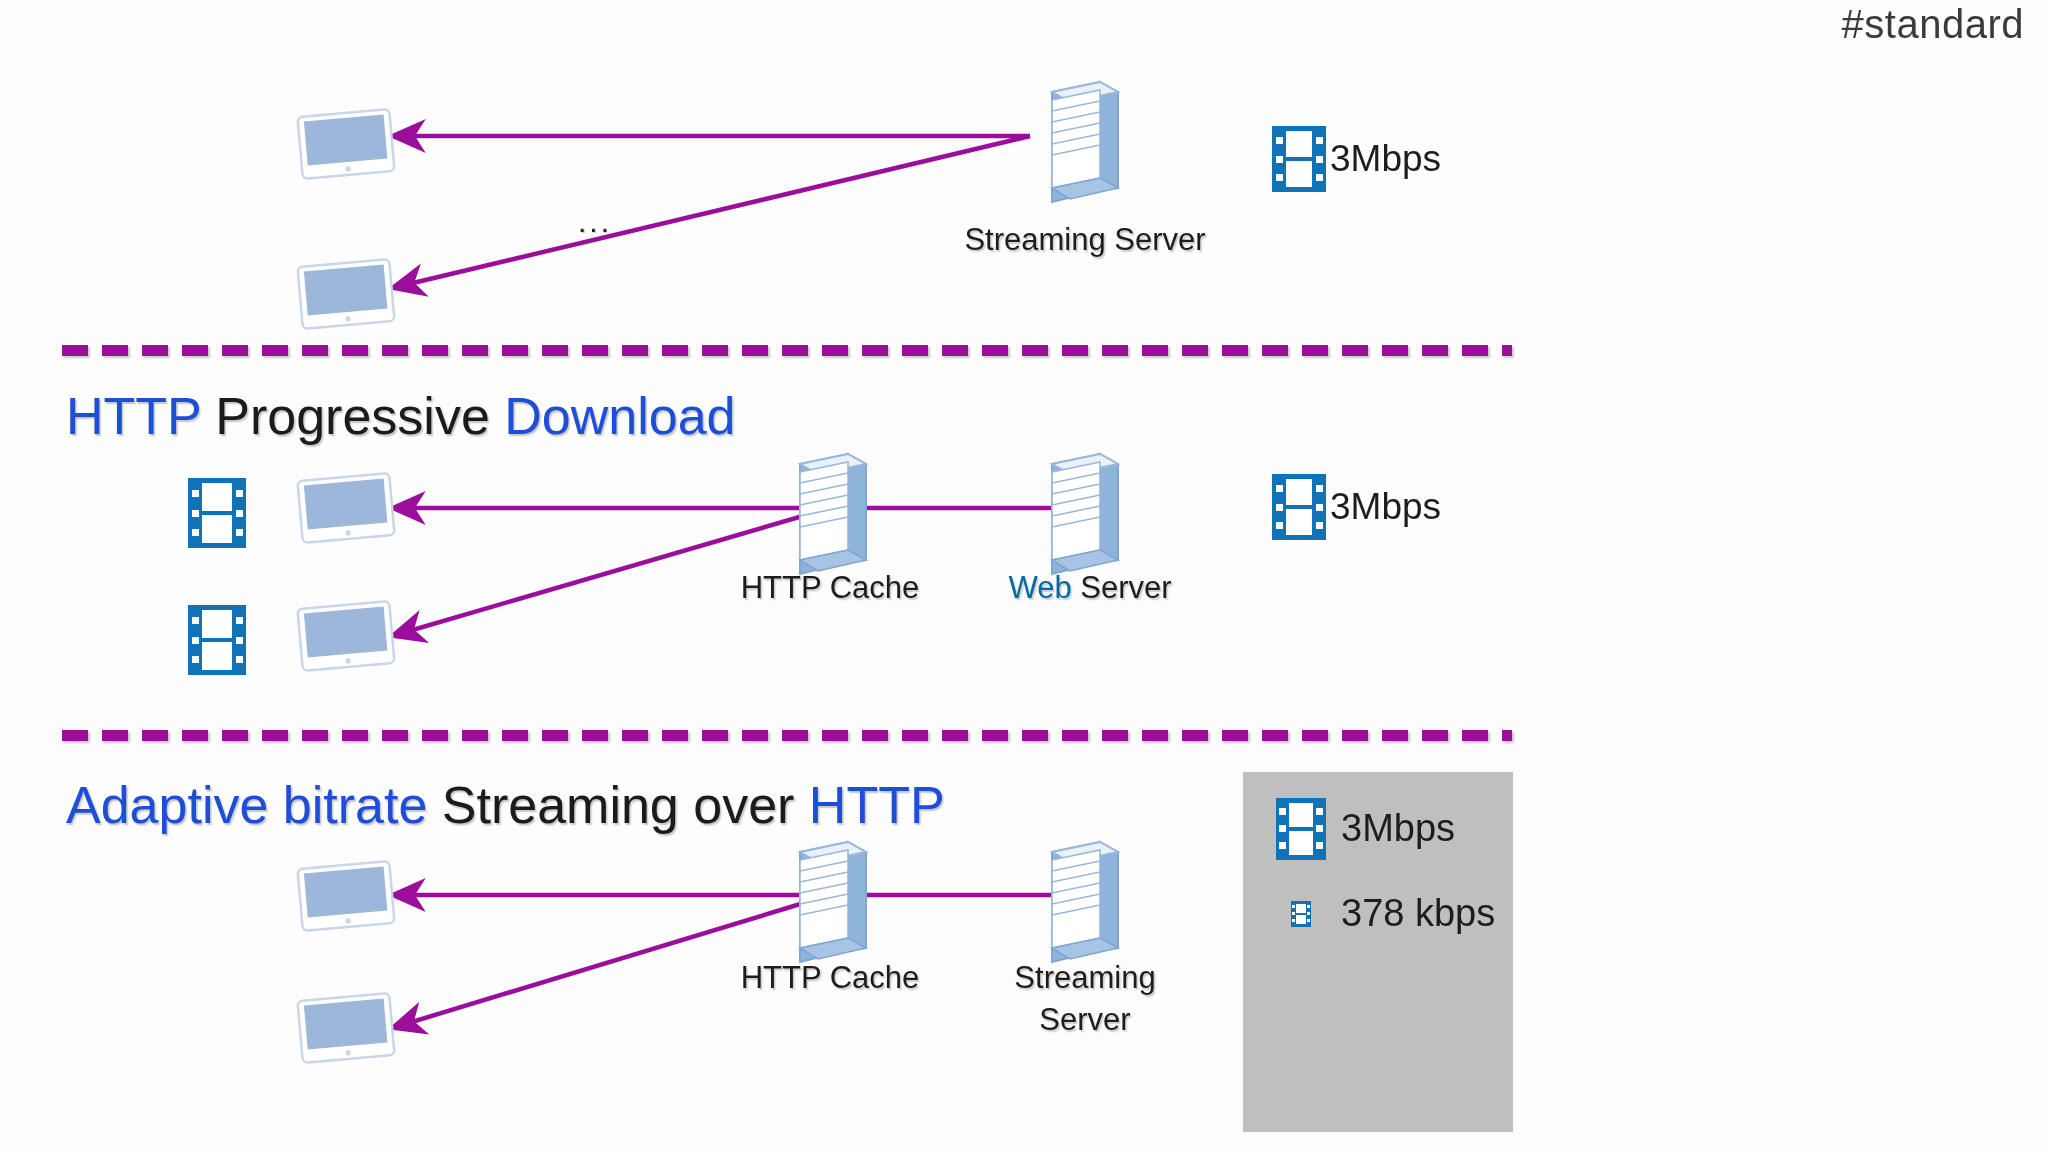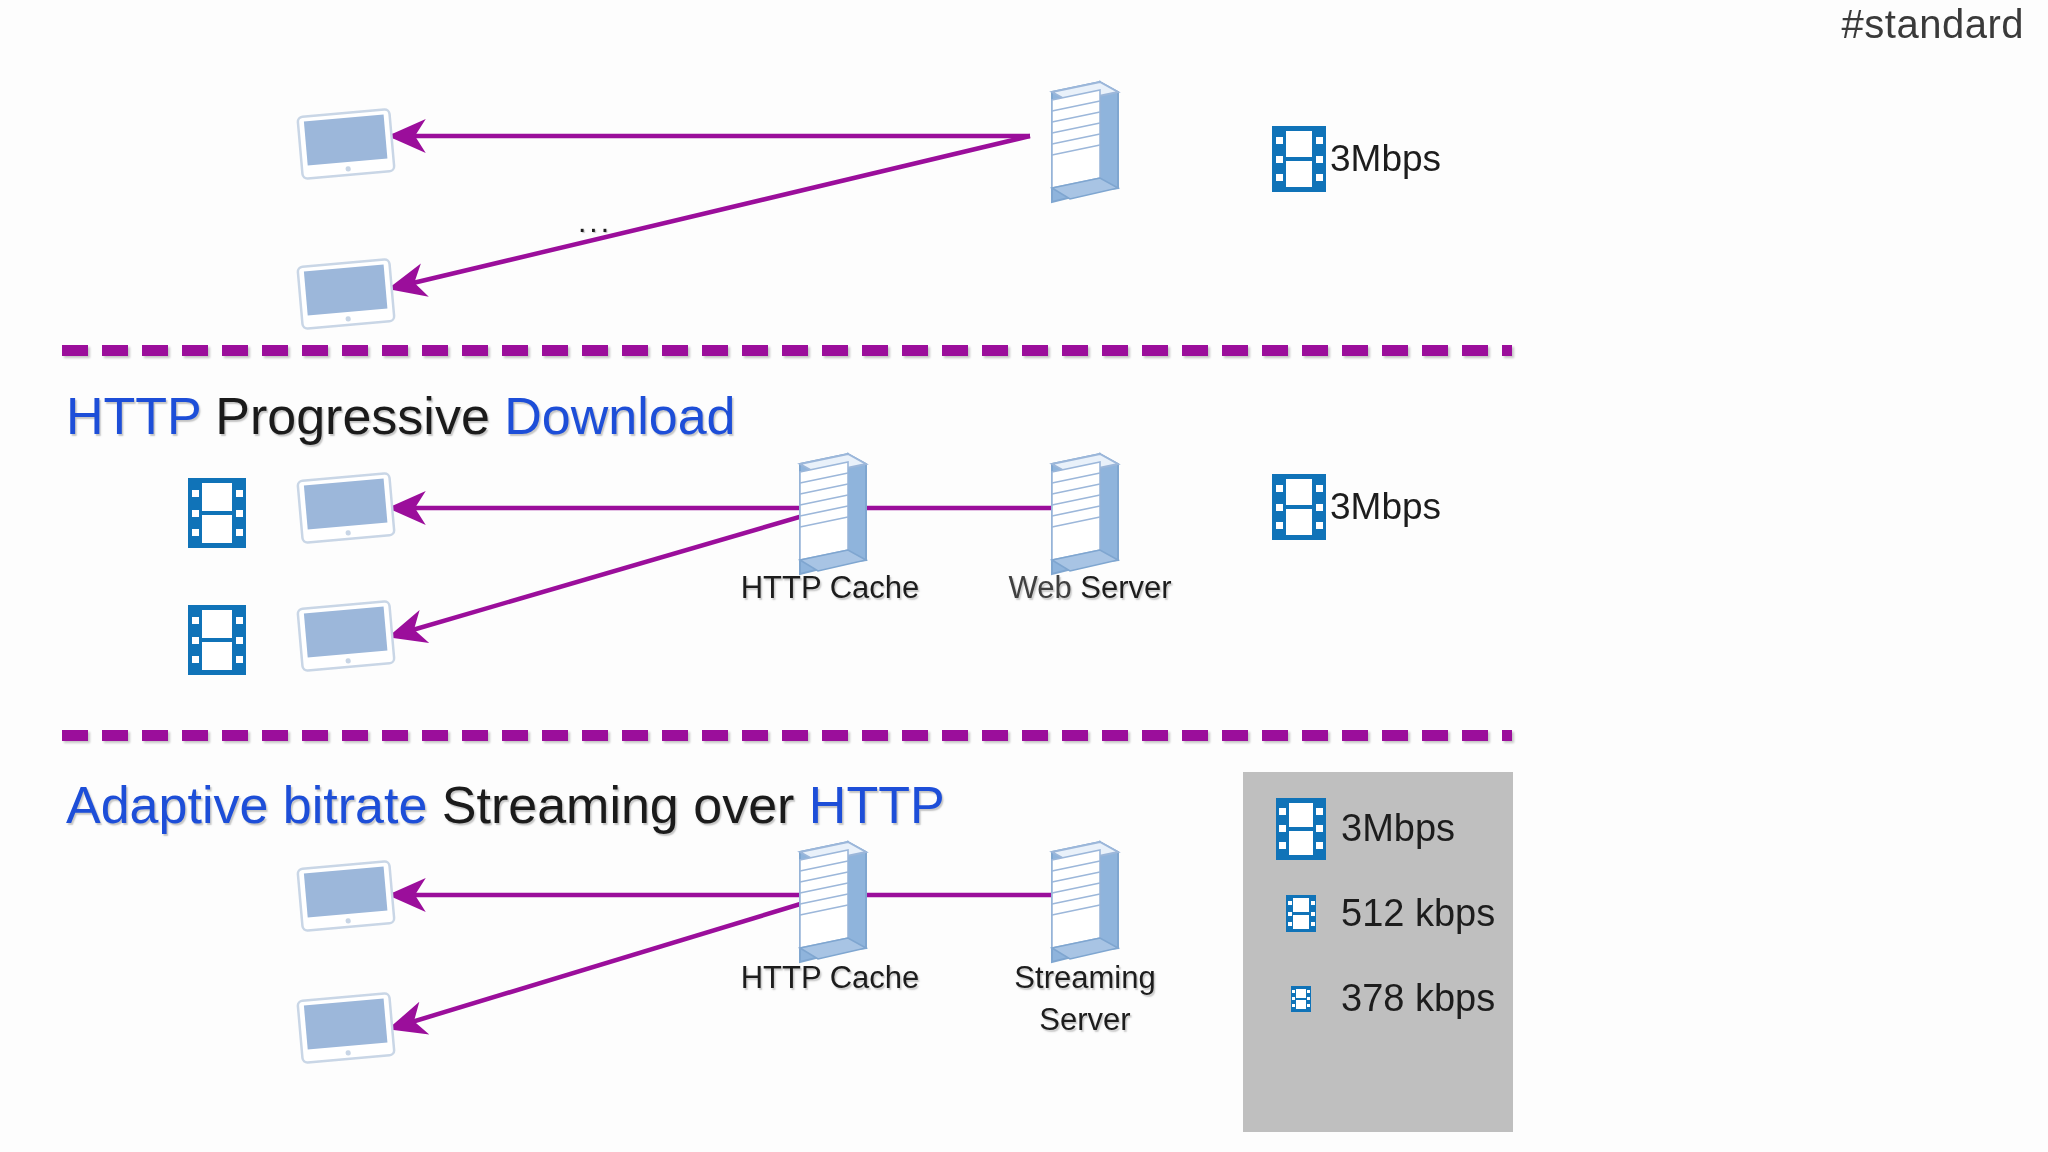--- a/index.html
+++ b/index.html
@@ -168,6 +168,7 @@
     </svg>
   </div>
 
+  <div class="node-label" style="left:940px;top:222px;width:290px;">Streaming Server</div>
 
   <div style="position:absolute;left:1272px;top:126px;">
     <div class="film" style="width:54px;height:66px;padding:5px 14px;">

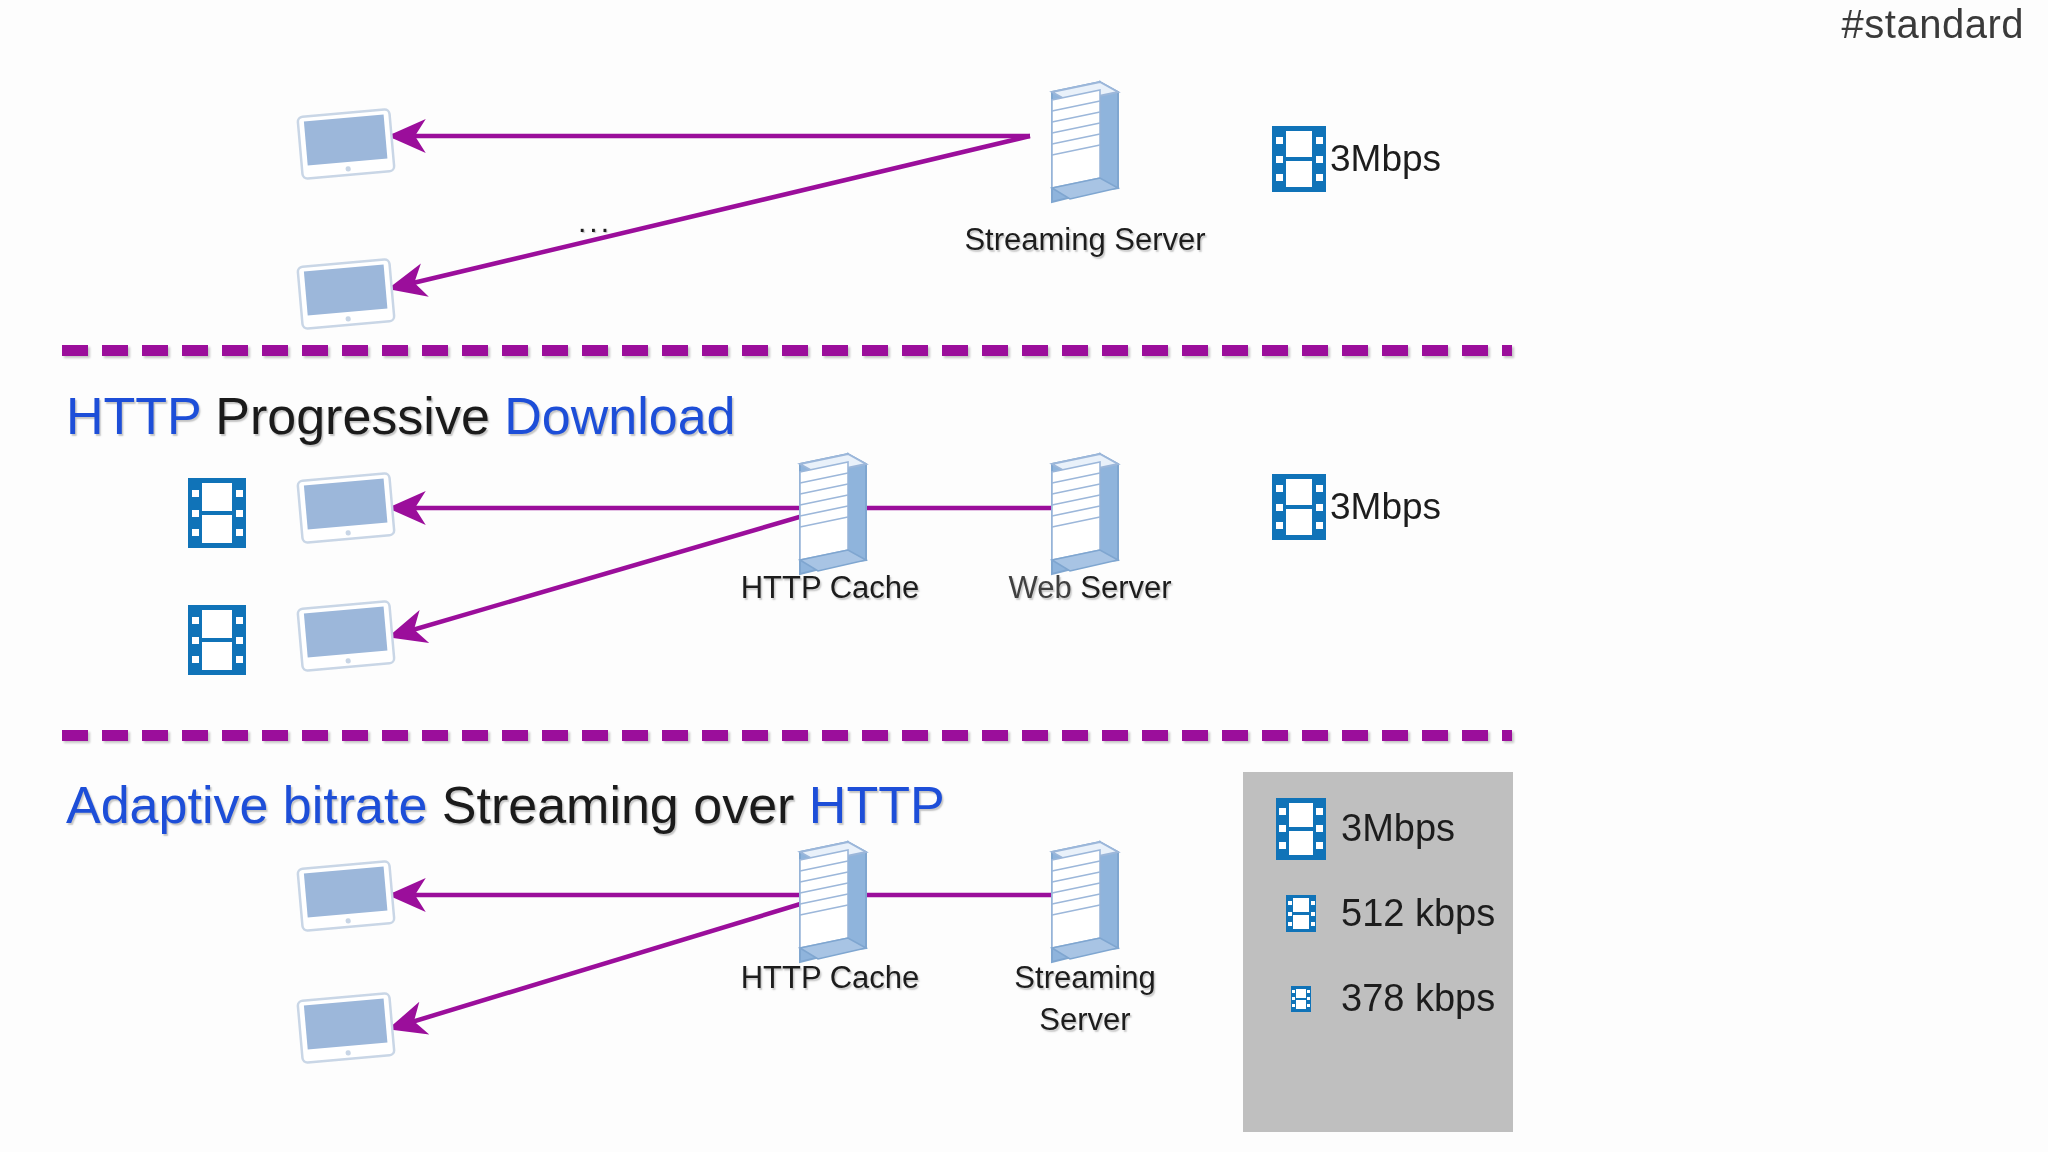--- a/index.html
+++ b/index.html
@@ -28,7 +28,7 @@
     text-align:center;text-shadow:1.5px 1.5px 1.5px rgba(150,150,150,.5);
     line-height:1.15;
   }
-  .node-label .cy{color:#404040;}
+  .node-label .cy{color:#0369a1;}
   .proto-label{
     position:absolute;font-size:33px;color:#1d1d1d;white-space:nowrap;
     text-shadow:1.5px 1.5px 1.5px rgba(150,150,150,.5);

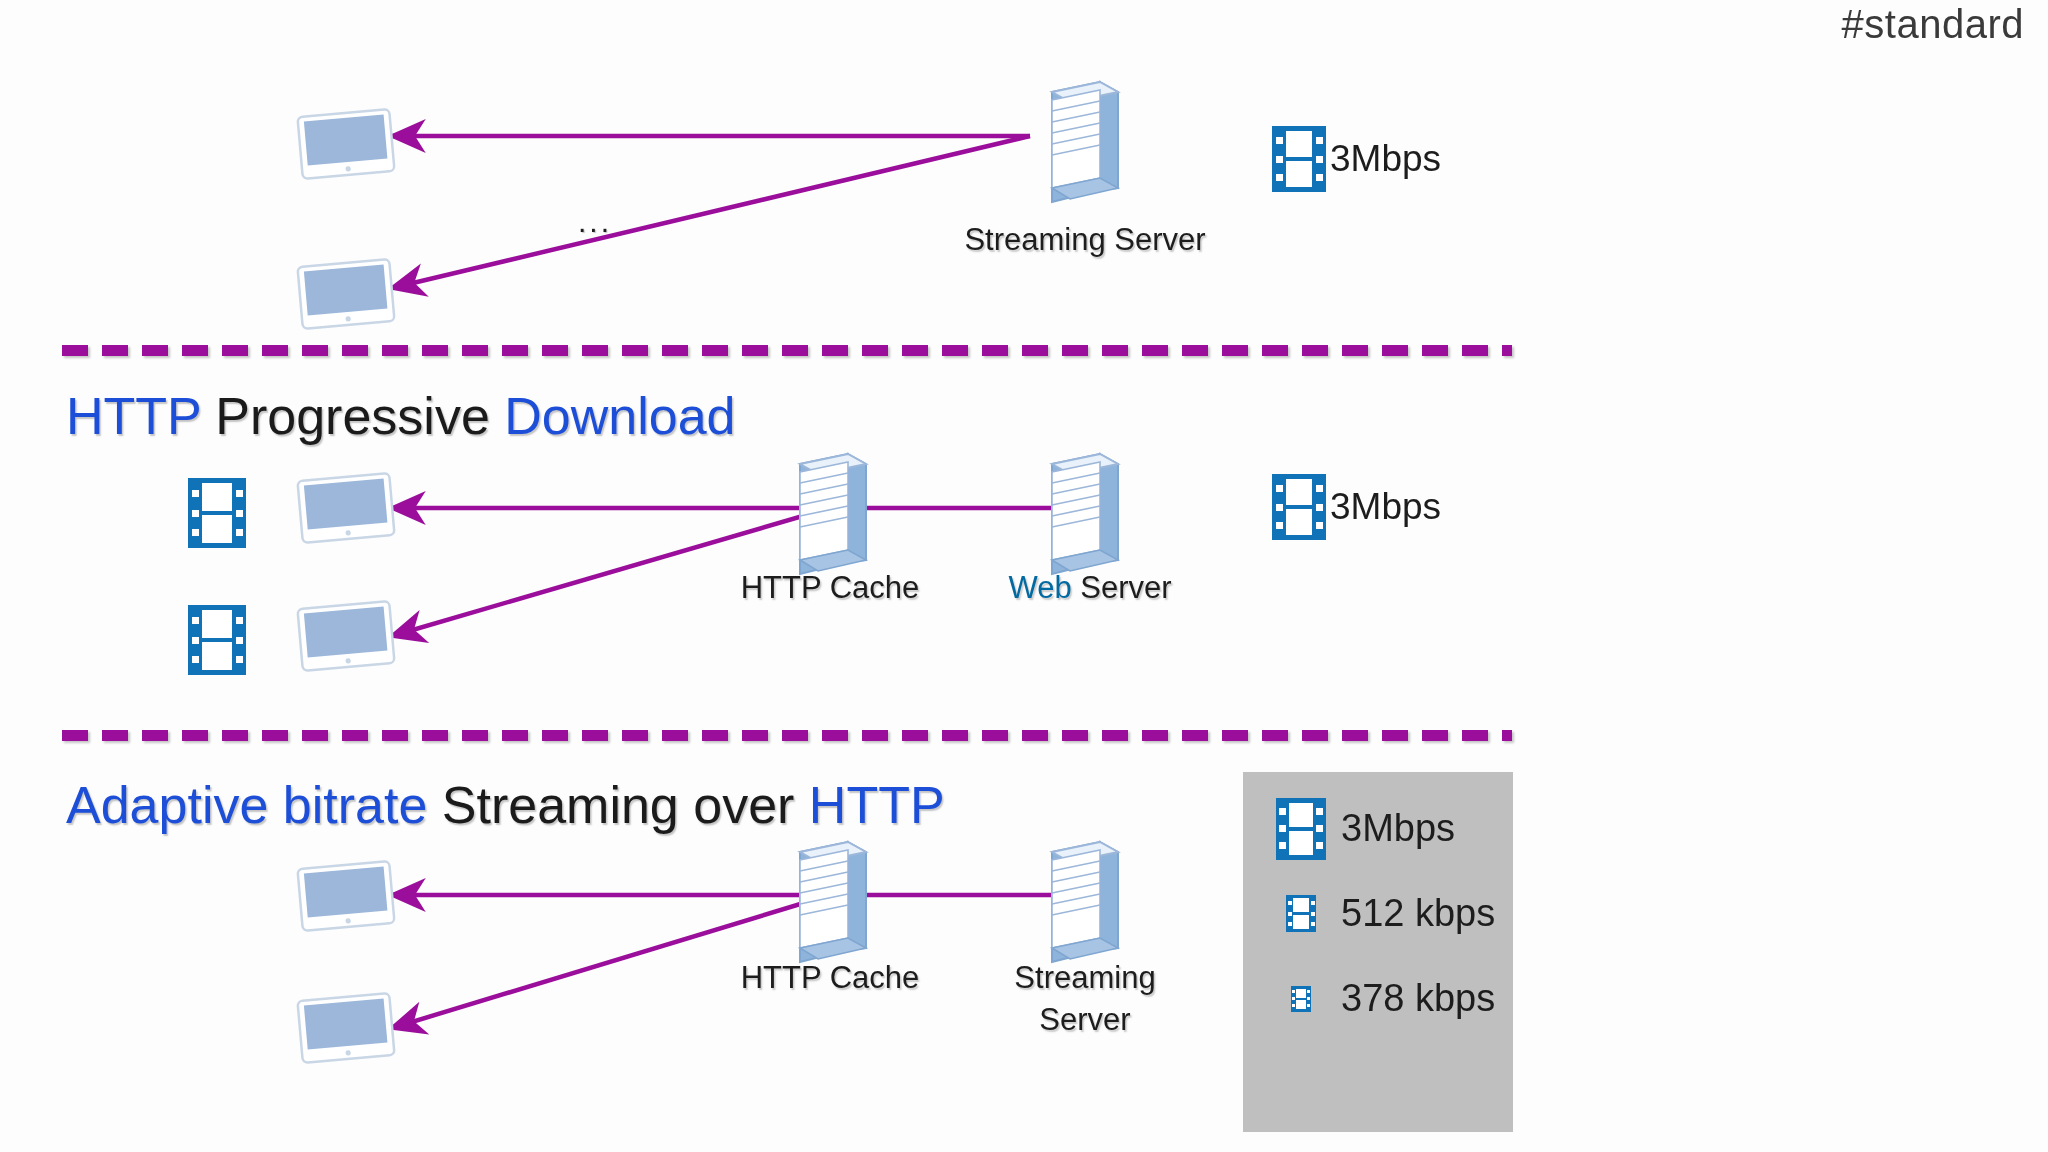--- a/index.html
+++ b/index.html
@@ -395,25 +395,6 @@
     </div>
 
 
-    <div class="bitrate-row">
-      <div class="film-wrap">
-        <div class="film" style="width:30px;height:37px;padding:3px 7px;">
-          <div class="frame" style="width:100%;height:14px;margin-bottom:3px;"></div>
-          <div class="frame" style="width:100%;height:14px;"></div>
-          <div class="holes l" style="width:7px;">
-            <div class="hole" style="width:4px;height:4px;"></div>
-            <div class="hole" style="width:4px;height:4px;"></div>
-            <div class="hole" style="width:4px;height:4px;"></div>
-          </div>
-          <div class="holes r" style="width:7px;">
-            <div class="hole" style="width:4px;height:4px;"></div>
-            <div class="hole" style="width:4px;height:4px;"></div>
-            <div class="hole" style="width:4px;height:4px;"></div>
-          </div>
-        </div>
-      </div>
-      <span class="btxt">512 kbps</span>
-    </div>
 
     <div class="bitrate-row">
       <div class="film-wrap">

